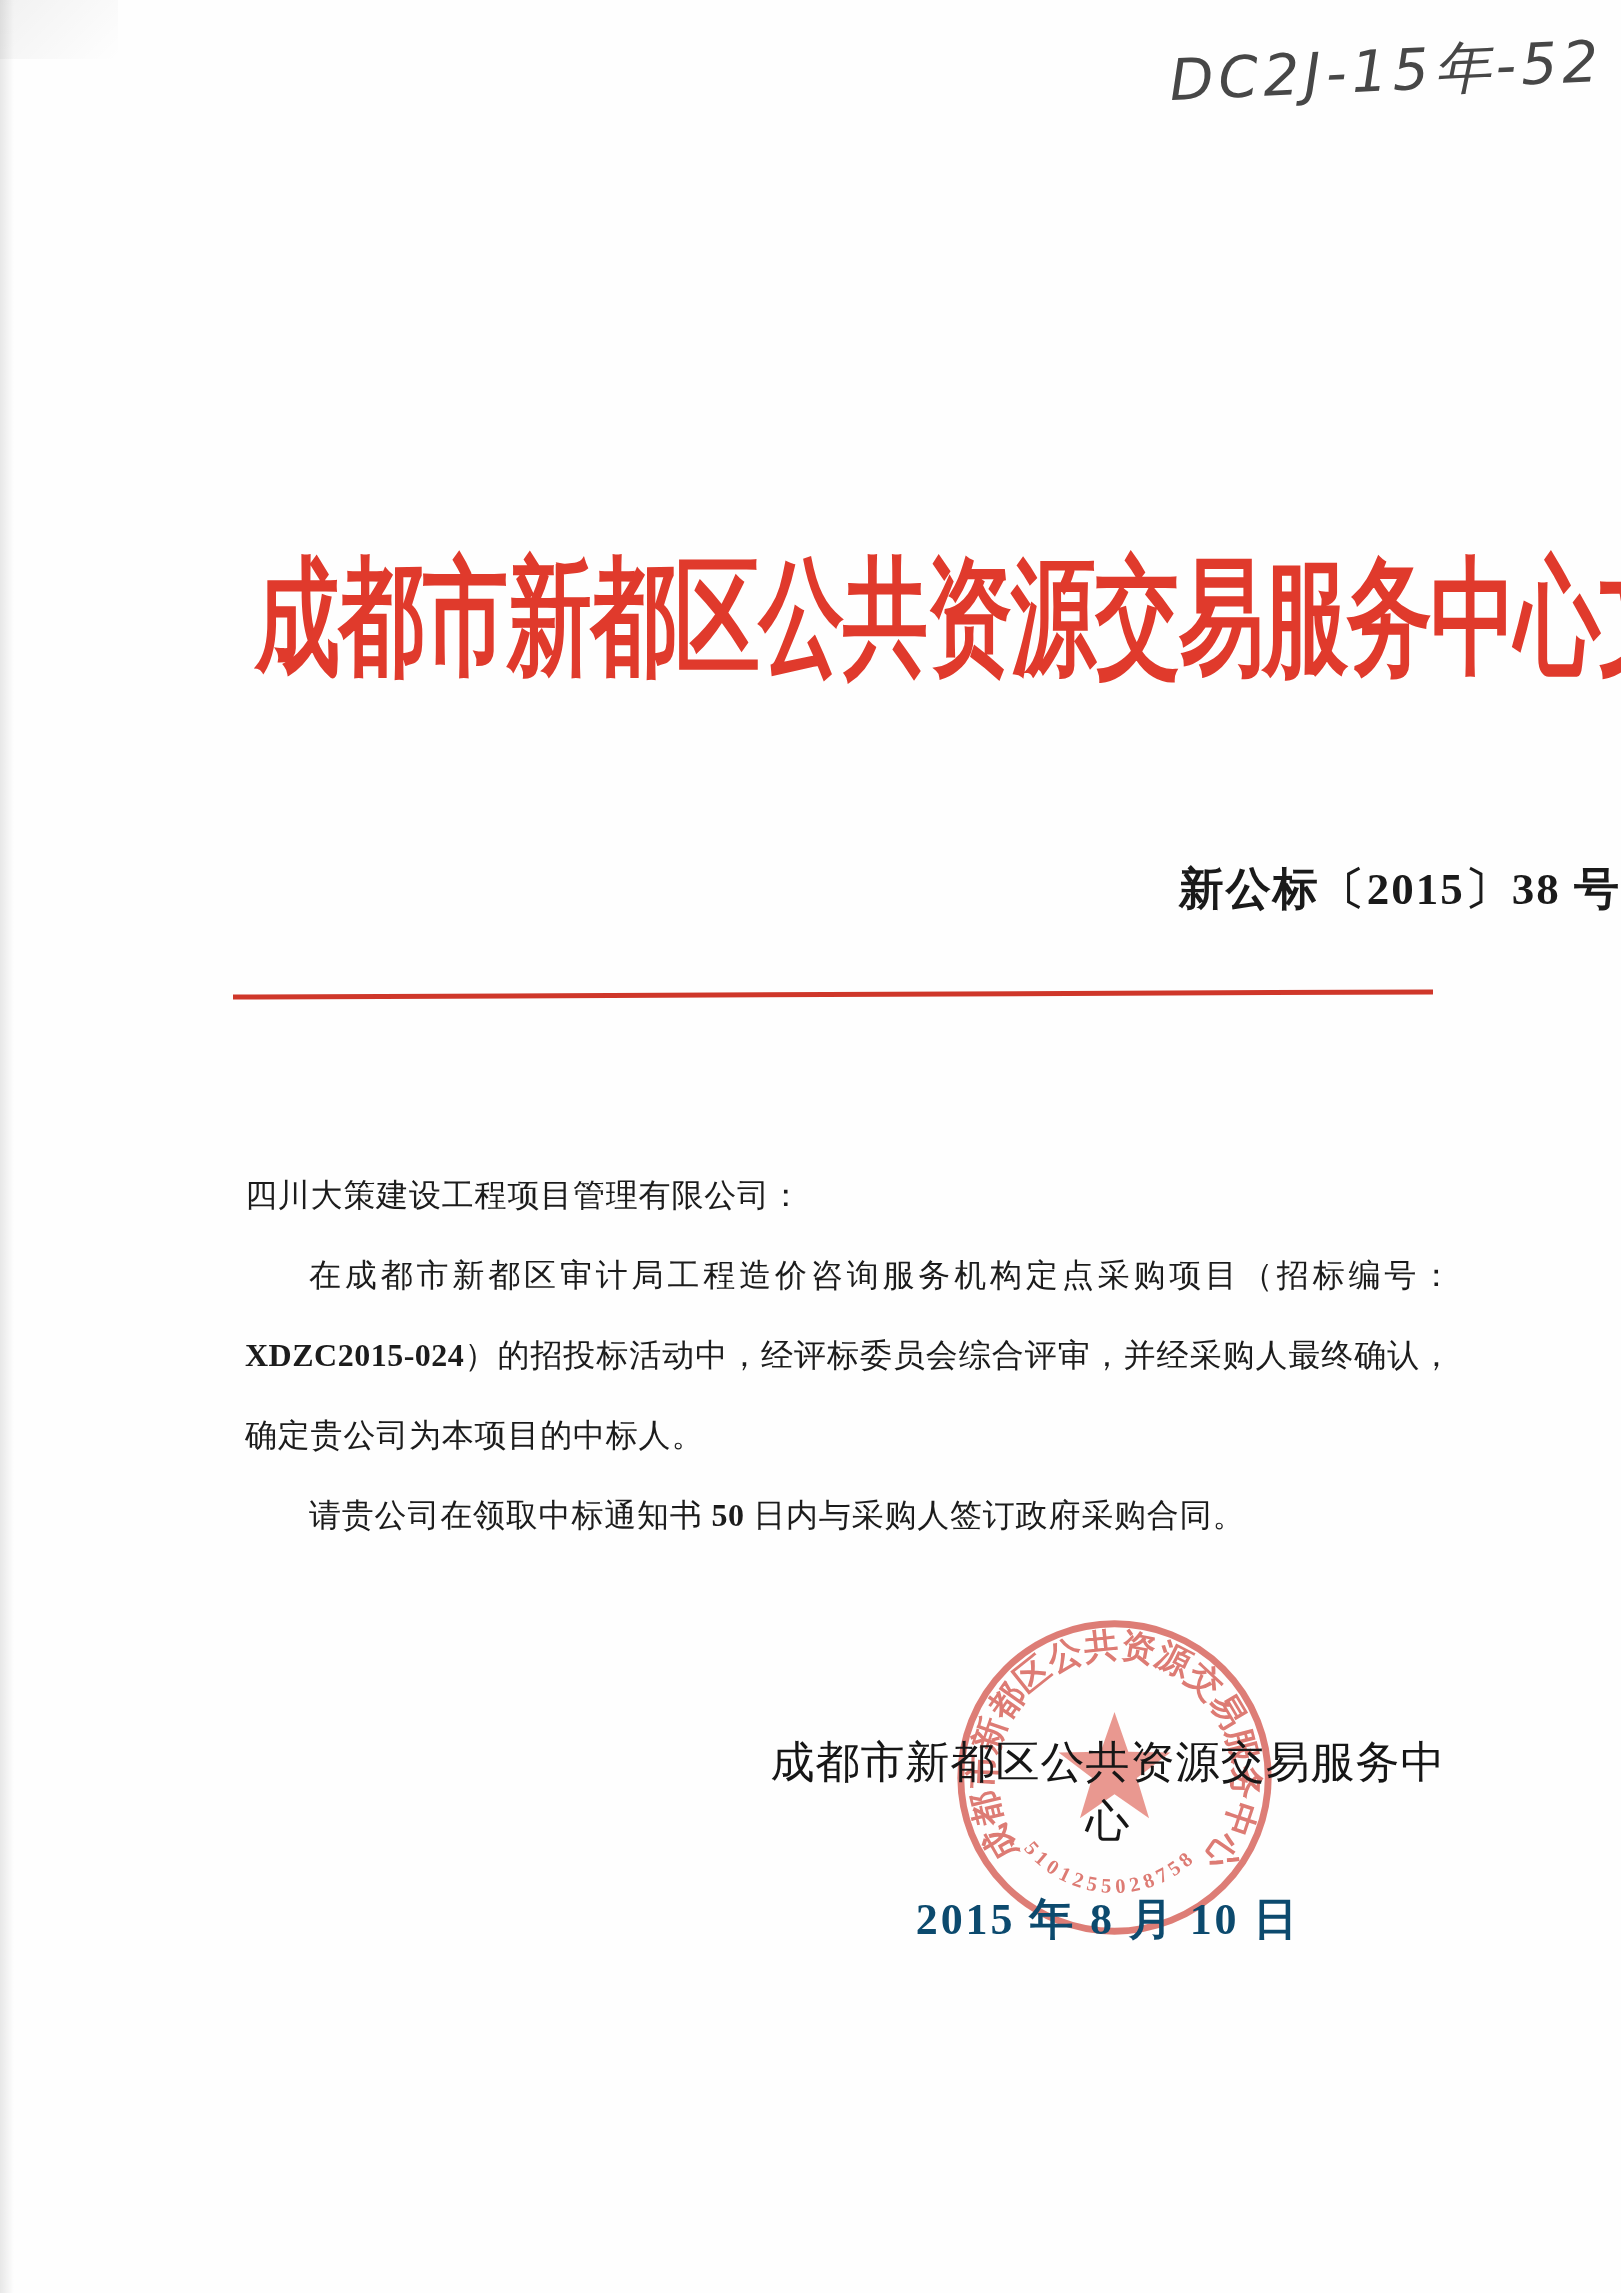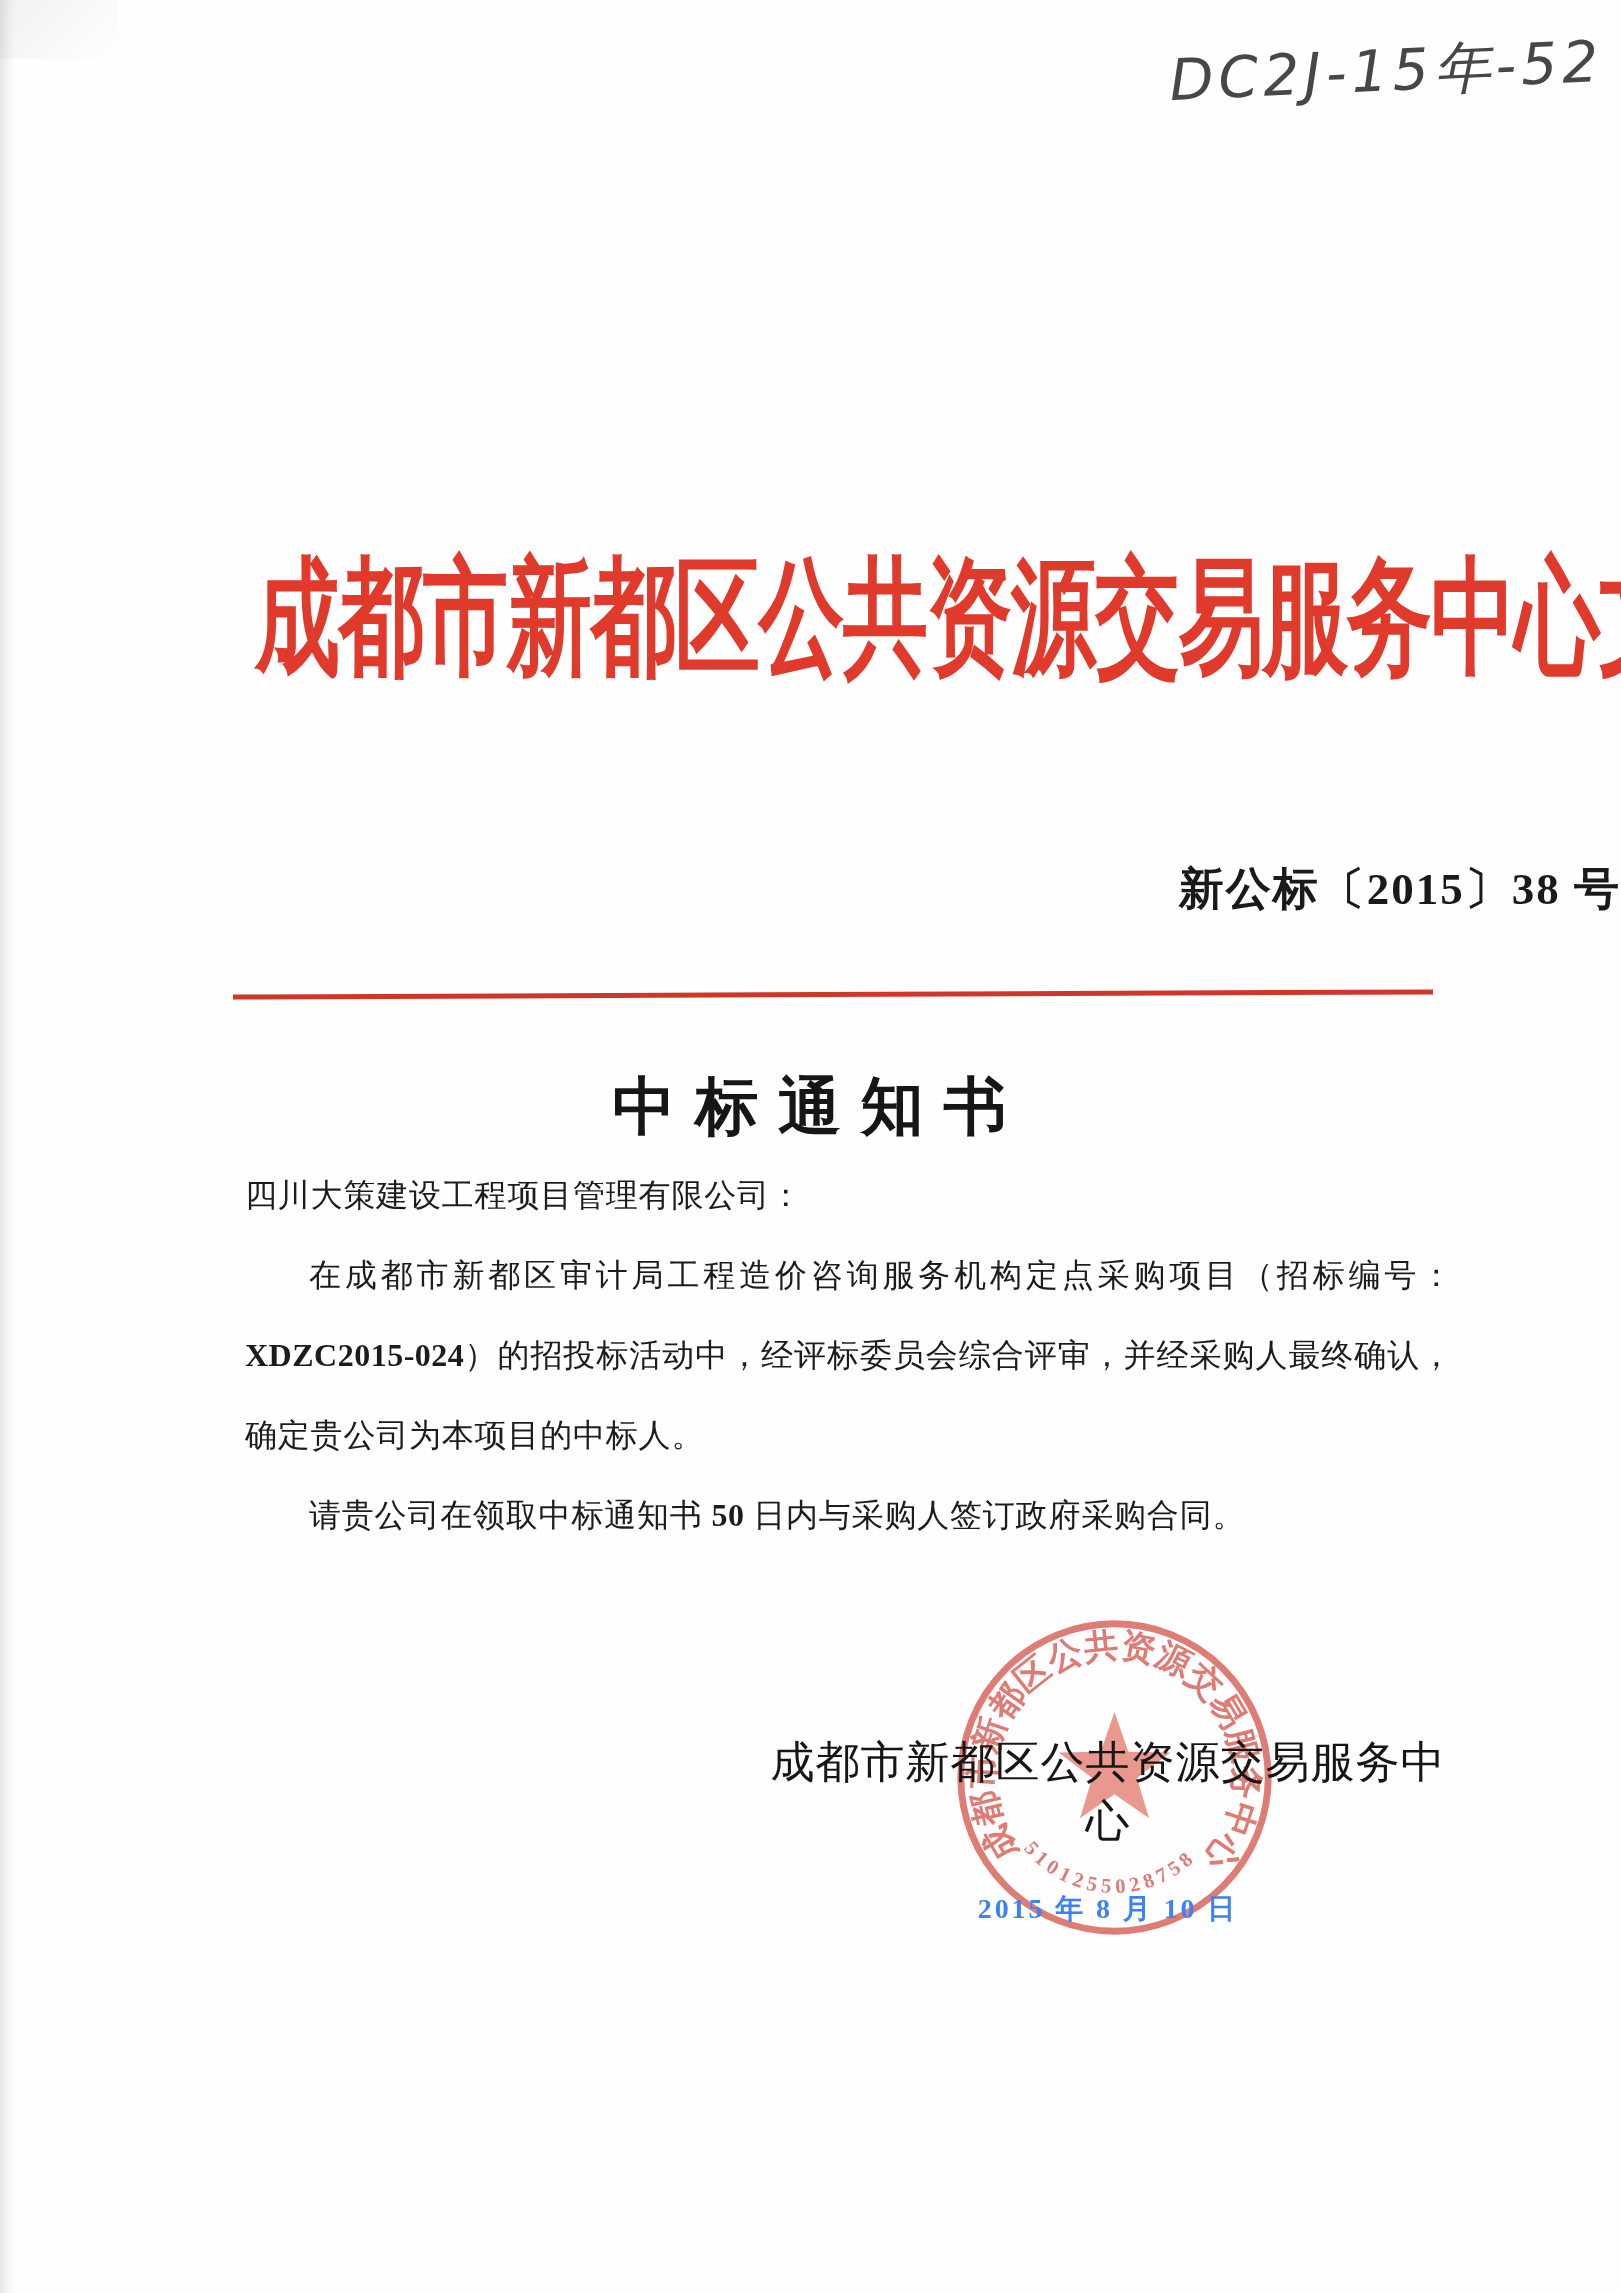--- a/index.html
+++ b/index.html
@@ -77,7 +77,6 @@
 
   <div class="divider"></div>
 
-  <div class="doc-title">中 标 通 知 书</div>
 
   <div class="body-text">
     <p>四川大策建设工程项目管理有限公司：</p>

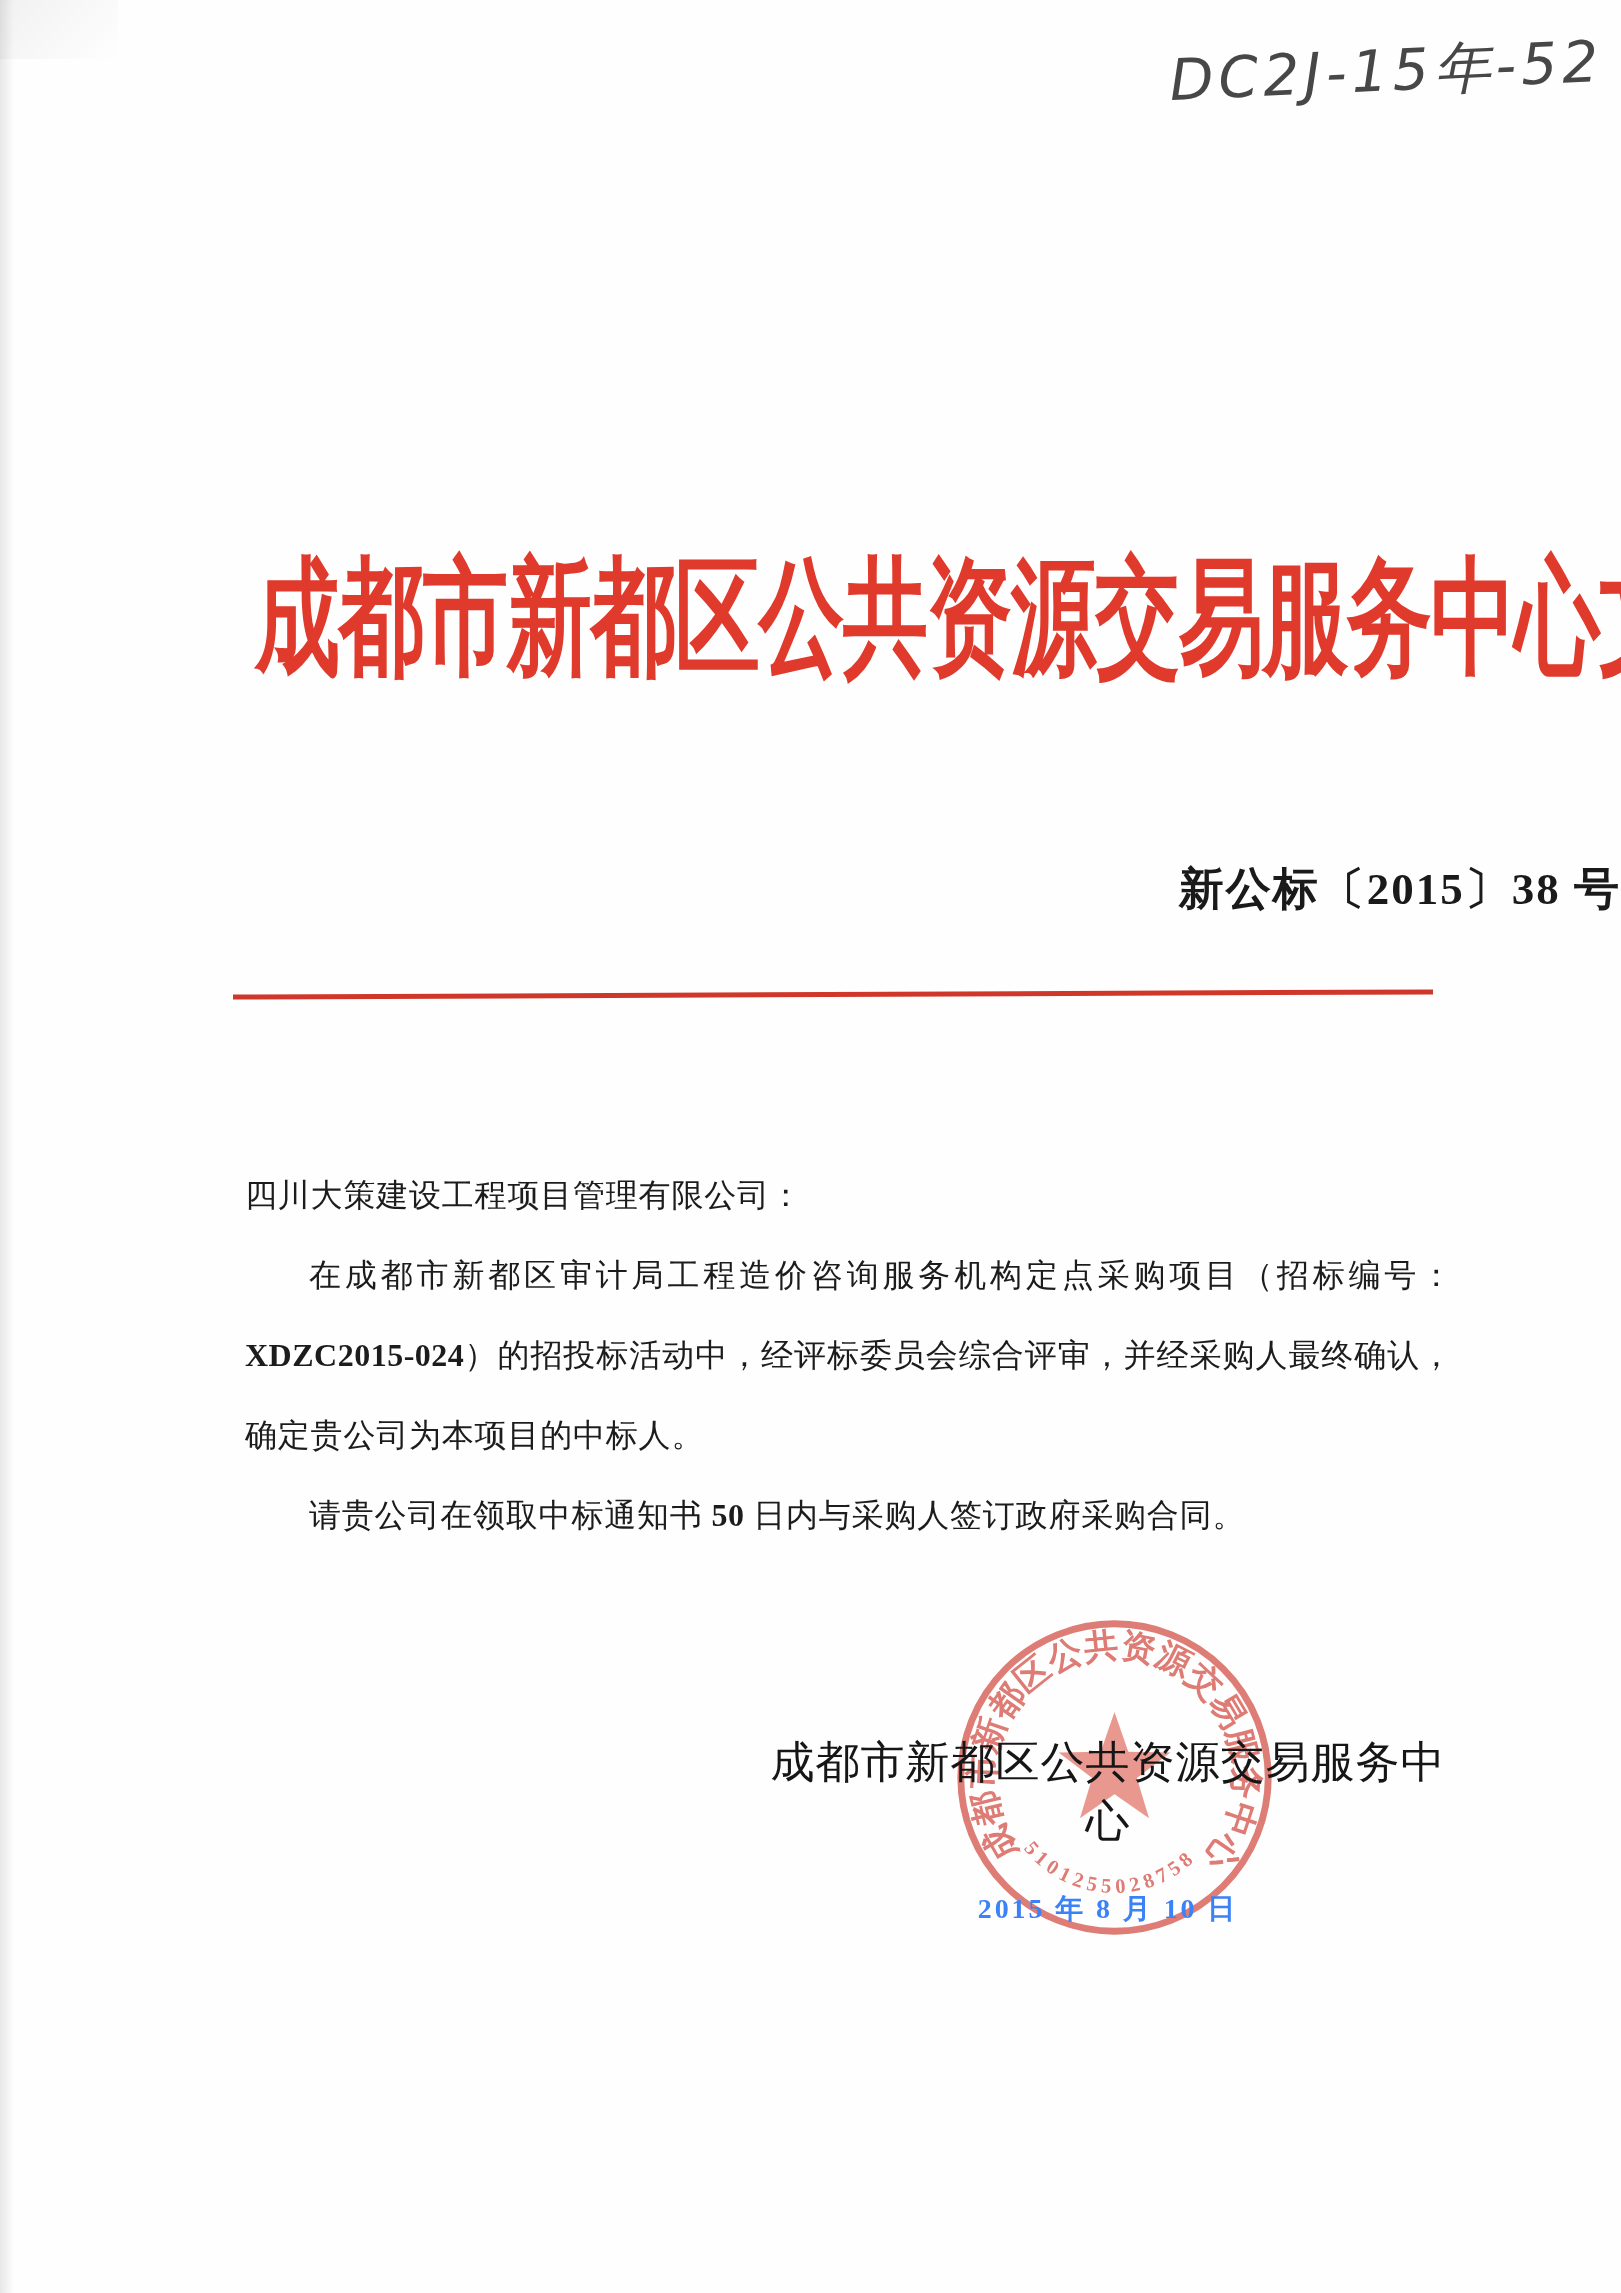--- a/index.html
+++ b/index.html
@@ -55,7 +55,7 @@
     position:absolute;left:751px;top:1733px;width:714px;text-align:center;z-index:2;
   }
   .sign-org{font-size:44px;letter-spacing:1px;color:#161616;}
-  .sign-date{margin-top:39px;font-size:28px;font-weight:700;letter-spacing:2.9px;color:#3b82f6;}
+  .sign-date{margin-top:39px;font-size:44px;font-weight:700;letter-spacing:2.9px;color:#0c4a6e;}
 
   .seal{position:absolute;left:951px;top:1614px;width:327px;height:327px;z-index:1;opacity:0.9;}
   .seal-ring-text{font-family:"Liberation Serif","DejaVu Serif",serif;font-size:35px;font-weight:700;fill:#d4544a;}

